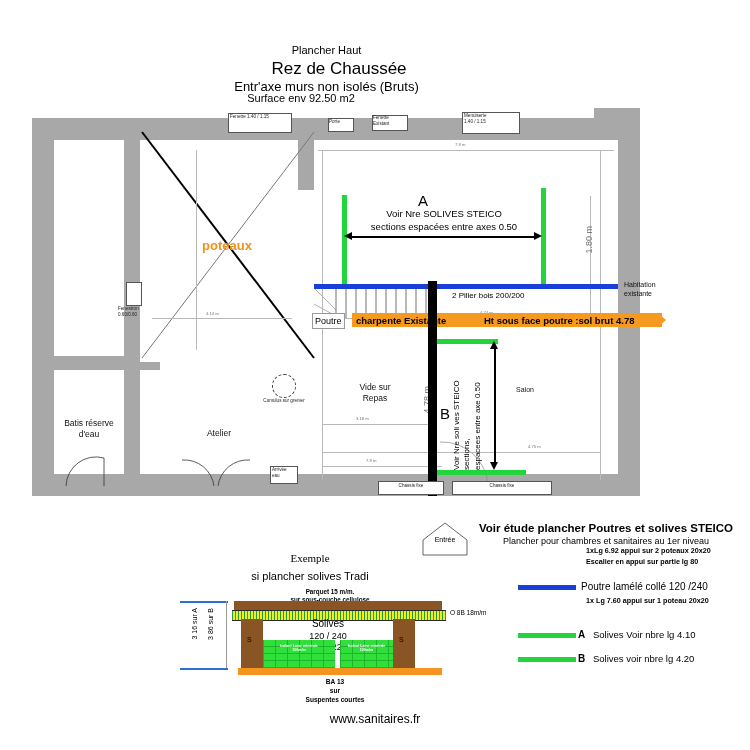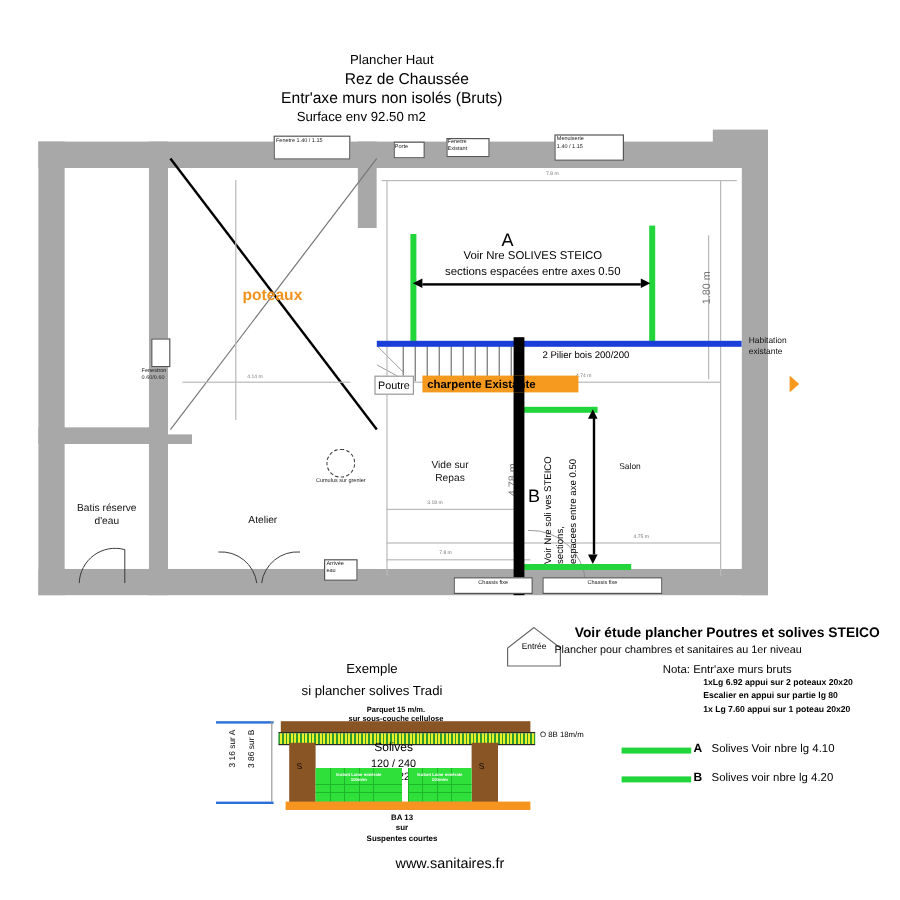--- a/index.html
+++ b/index.html
@@ -9,7 +9,7 @@
   
   #title-block{left:0;top:44px;width:653px;text-align:center;line-height:1.25;}
   #t1{font-size:11px;}
-  #t2{font-size:13px;padding-left:25px;}
+  #t2{font-size:17px;padding-left:25px;}
   #t3{font-size:13px;}
   #surface{left:0;top:92px;width:602px;text-align:center;font-size:11px;}
   

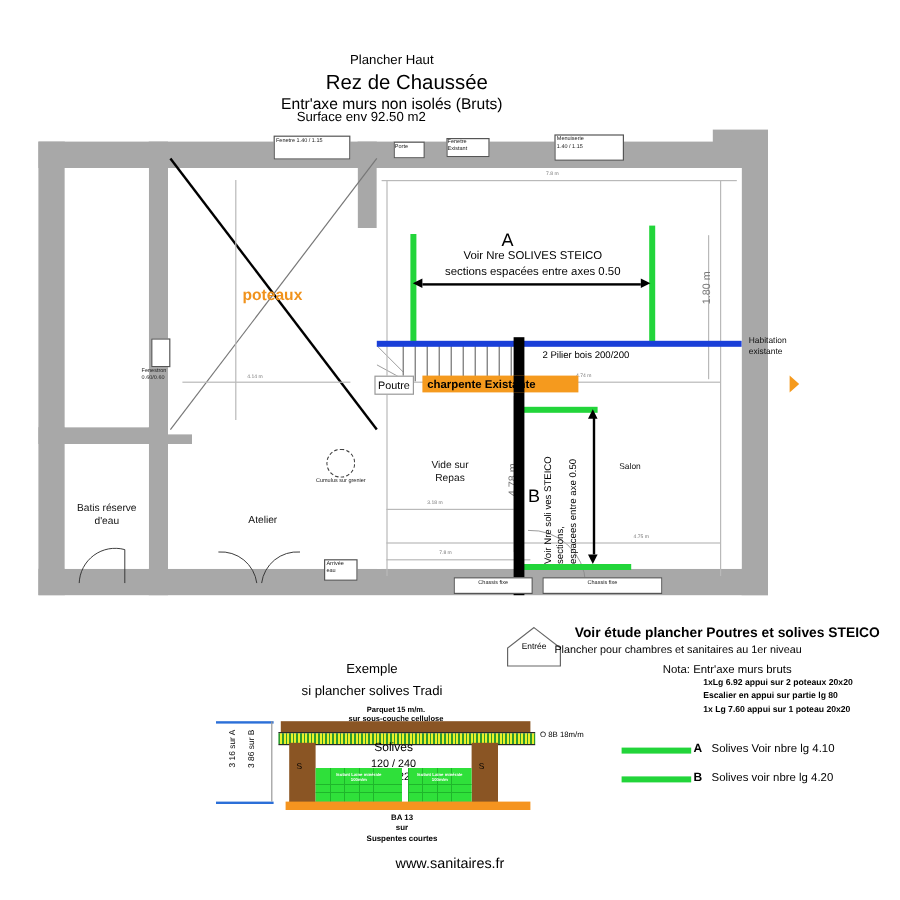--- a/index.html
+++ b/index.html
@@ -221,6 +221,7 @@
   <div class="abs" style="left:0;top:0;height:14px;background:#fff;border:0.6px solid #999;padding:0 2px;font-size:9px;line-height:14px;">Poutre</div>
   <div class="abs orangebar" style="left:40px;top:0;width:126px;height:14px;padding-left:4px;">charpente  Existante</div>
   <div class="abs beam-black" style="left:116px;top:0;width:9px;height:14px;"></div>
+  <div class="abs orangebar" style="left:168px;top:0;width:178px;height:14px;padding-left:4px;">Ht sous face poutre :sol brut 4.78</div>
   <div class="abs" style="left:346px;top:0;width:0;height:0;border-top:7px solid transparent;border-bottom:7px solid transparent;border-left:8px solid #f59a1e;"></div>
 </div>
 

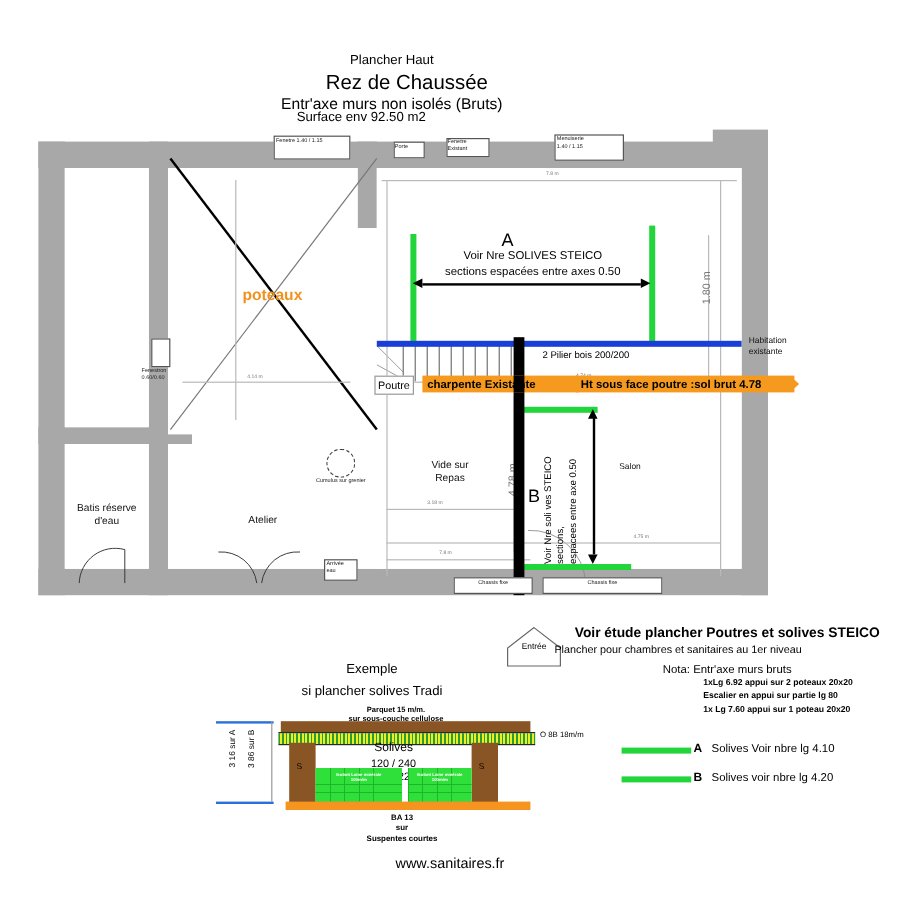--- a/index.html
+++ b/index.html
@@ -46,7 +46,7 @@
   
   #legend{left:462px;top:522px;width:288px;}
   #lg-title{font-size:11.5px;font-weight:bold;text-align:center;}
-  #lg-sub{font-size:9px;margin-top:2px;}
+  #lg-sub{font-size:9px;text-align:center;margin-top:2px;}
   #lg-nota{font-size:9.5px;text-align:center;margin-top:7px;}
   .lgrow{position:relative;height:16px;margin-top:5px;}
   .lgswatch{position:absolute;left:56px;top:4px;width:58px;height:7px;}

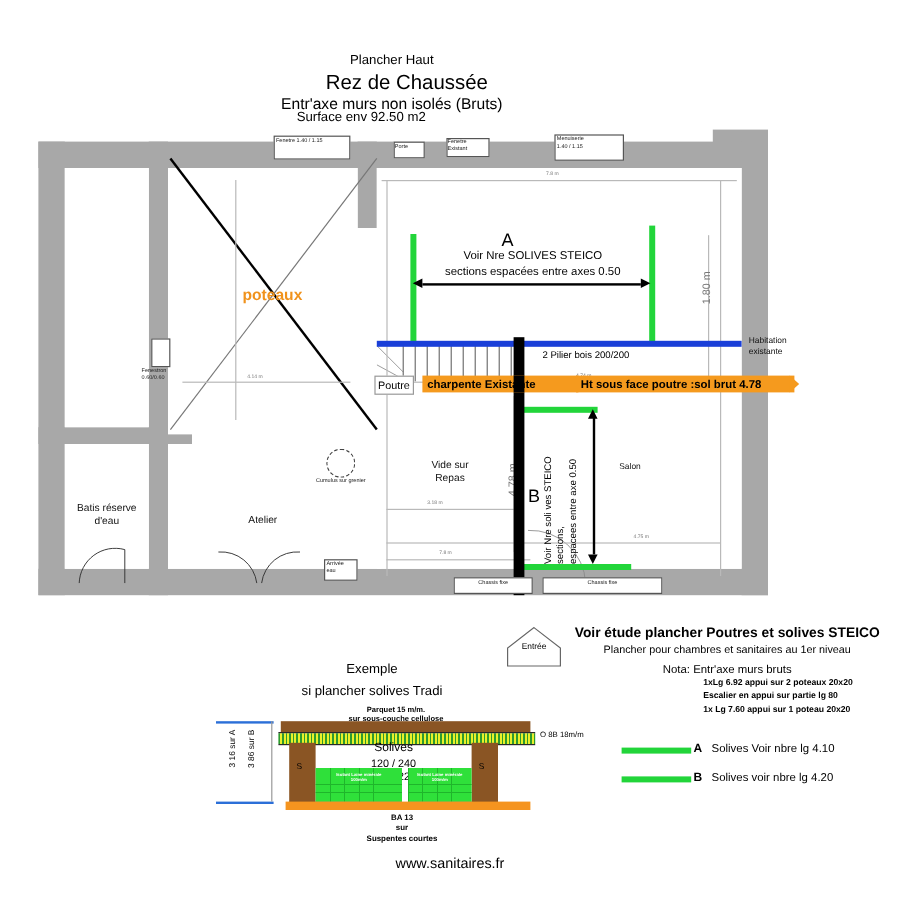--- a/index.html
+++ b/index.html
@@ -57,7 +57,7 @@
   .lgnote{position:relative;margin-left:124px;font-size:7.2px;font-weight:bold;
           line-height:1.5;white-space:nowrap;}
   
-  #tradi-t1{left:200px;top:552px;width:220px;text-align:center;font-size:11px;}
+  #tradi-t1{left:200px;top:552px;width:220px;text-align:center;font-size:11px;font-family:Liberation Serif, serif;}
   #tradi-t2{left:200px;top:570px;width:220px;text-align:center;font-size:11px;}
   #parquet-lbl{left:240px;top:588px;width:180px;text-align:center;
                font-size:6.3px;font-weight:bold;line-height:1.3;}

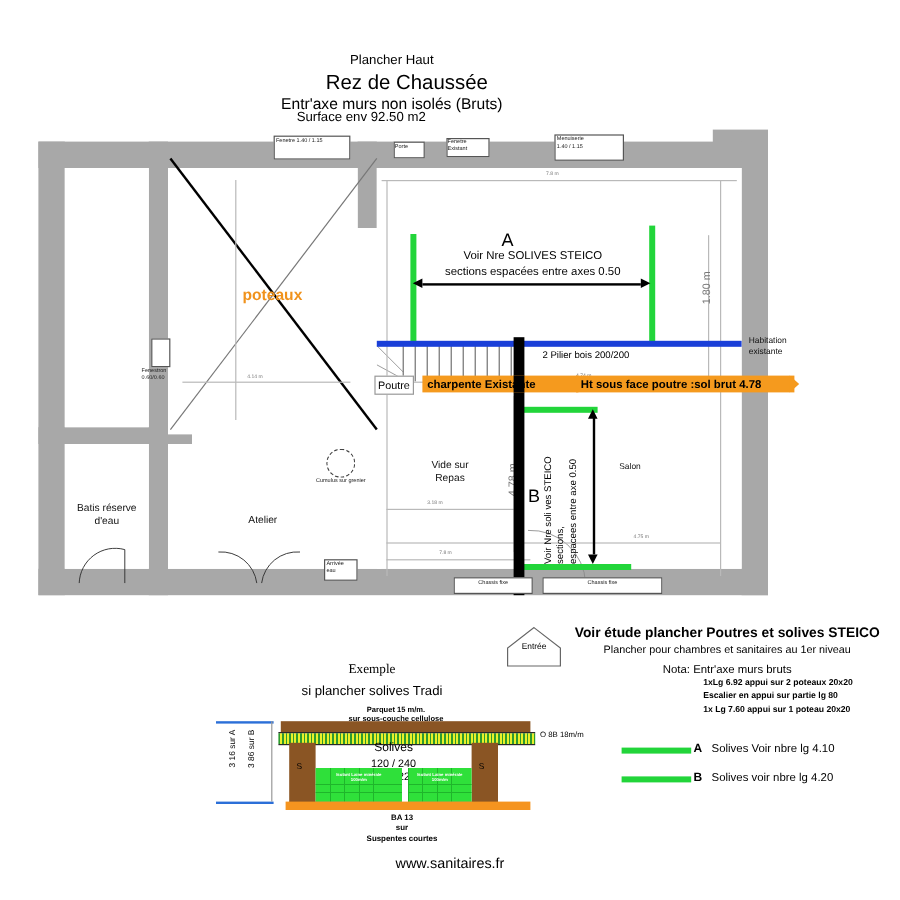--- a/index.html
+++ b/index.html
@@ -238,7 +238,6 @@
 <div class="abs" id="legend">
   <div id="lg-title">Voir étude plancher Poutres et solives  STEICO</div>
   <div id="lg-sub">Plancher pour chambres et sanitaires au 1er niveau</div>
-  <div id="lg-nota">Nota: Entr'axe murs bruts</div>
 
   <div class="lgnote" style="white-space:pre-line;">1xLg 6.92 appui sur 2 poteaux 20x20
 Escalier en appui sur partie lg 80</div>

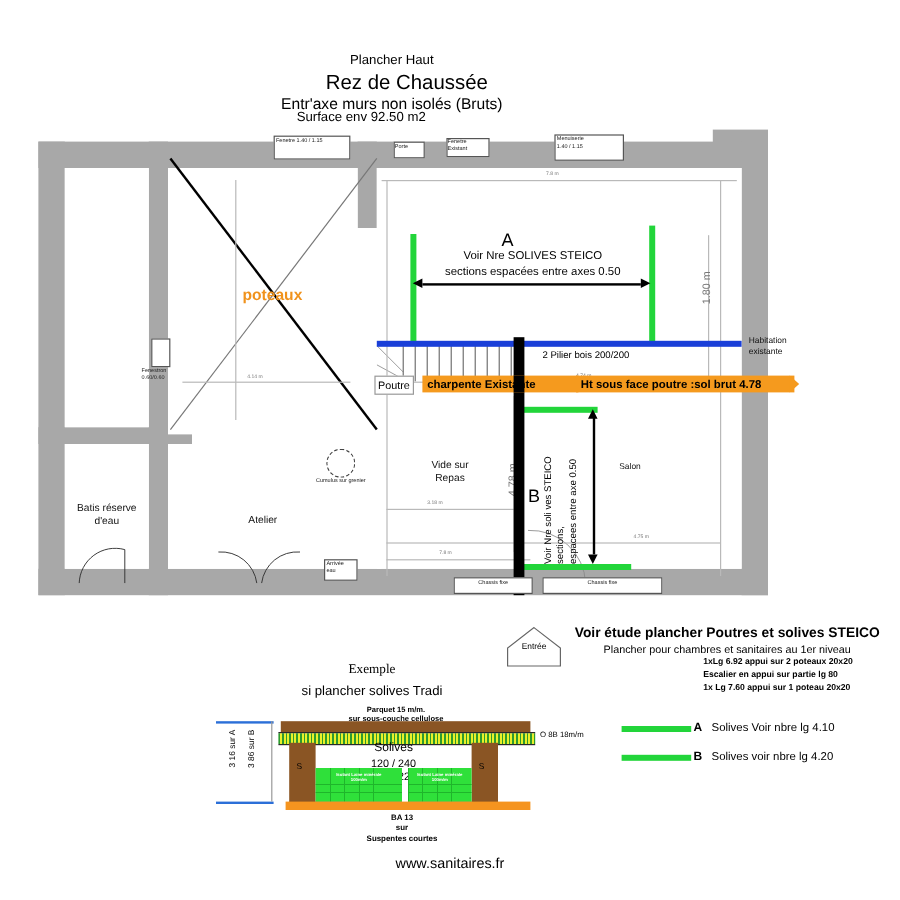--- a/index.html
+++ b/index.html
@@ -242,6 +242,10 @@
   <div class="lgnote" style="white-space:pre-line;">1xLg 6.92 appui sur 2 poteaux 20x20
 Escalier en appui sur partie lg 80</div>
 
+  <div class="lgrow" style="margin-top:12px;">
+    <div class="lgswatch thin" style="background:#1a3fd8;"></div>
+    <div class="lgtext">Poutre lamélé collé 120 /240</div>
+  </div>
   <div class="lgnote" style="">1x Lg 7.60 appui sur 1 poteau 20x20</div>
 
   <div class="lgrow" style="margin-top:22px;">

